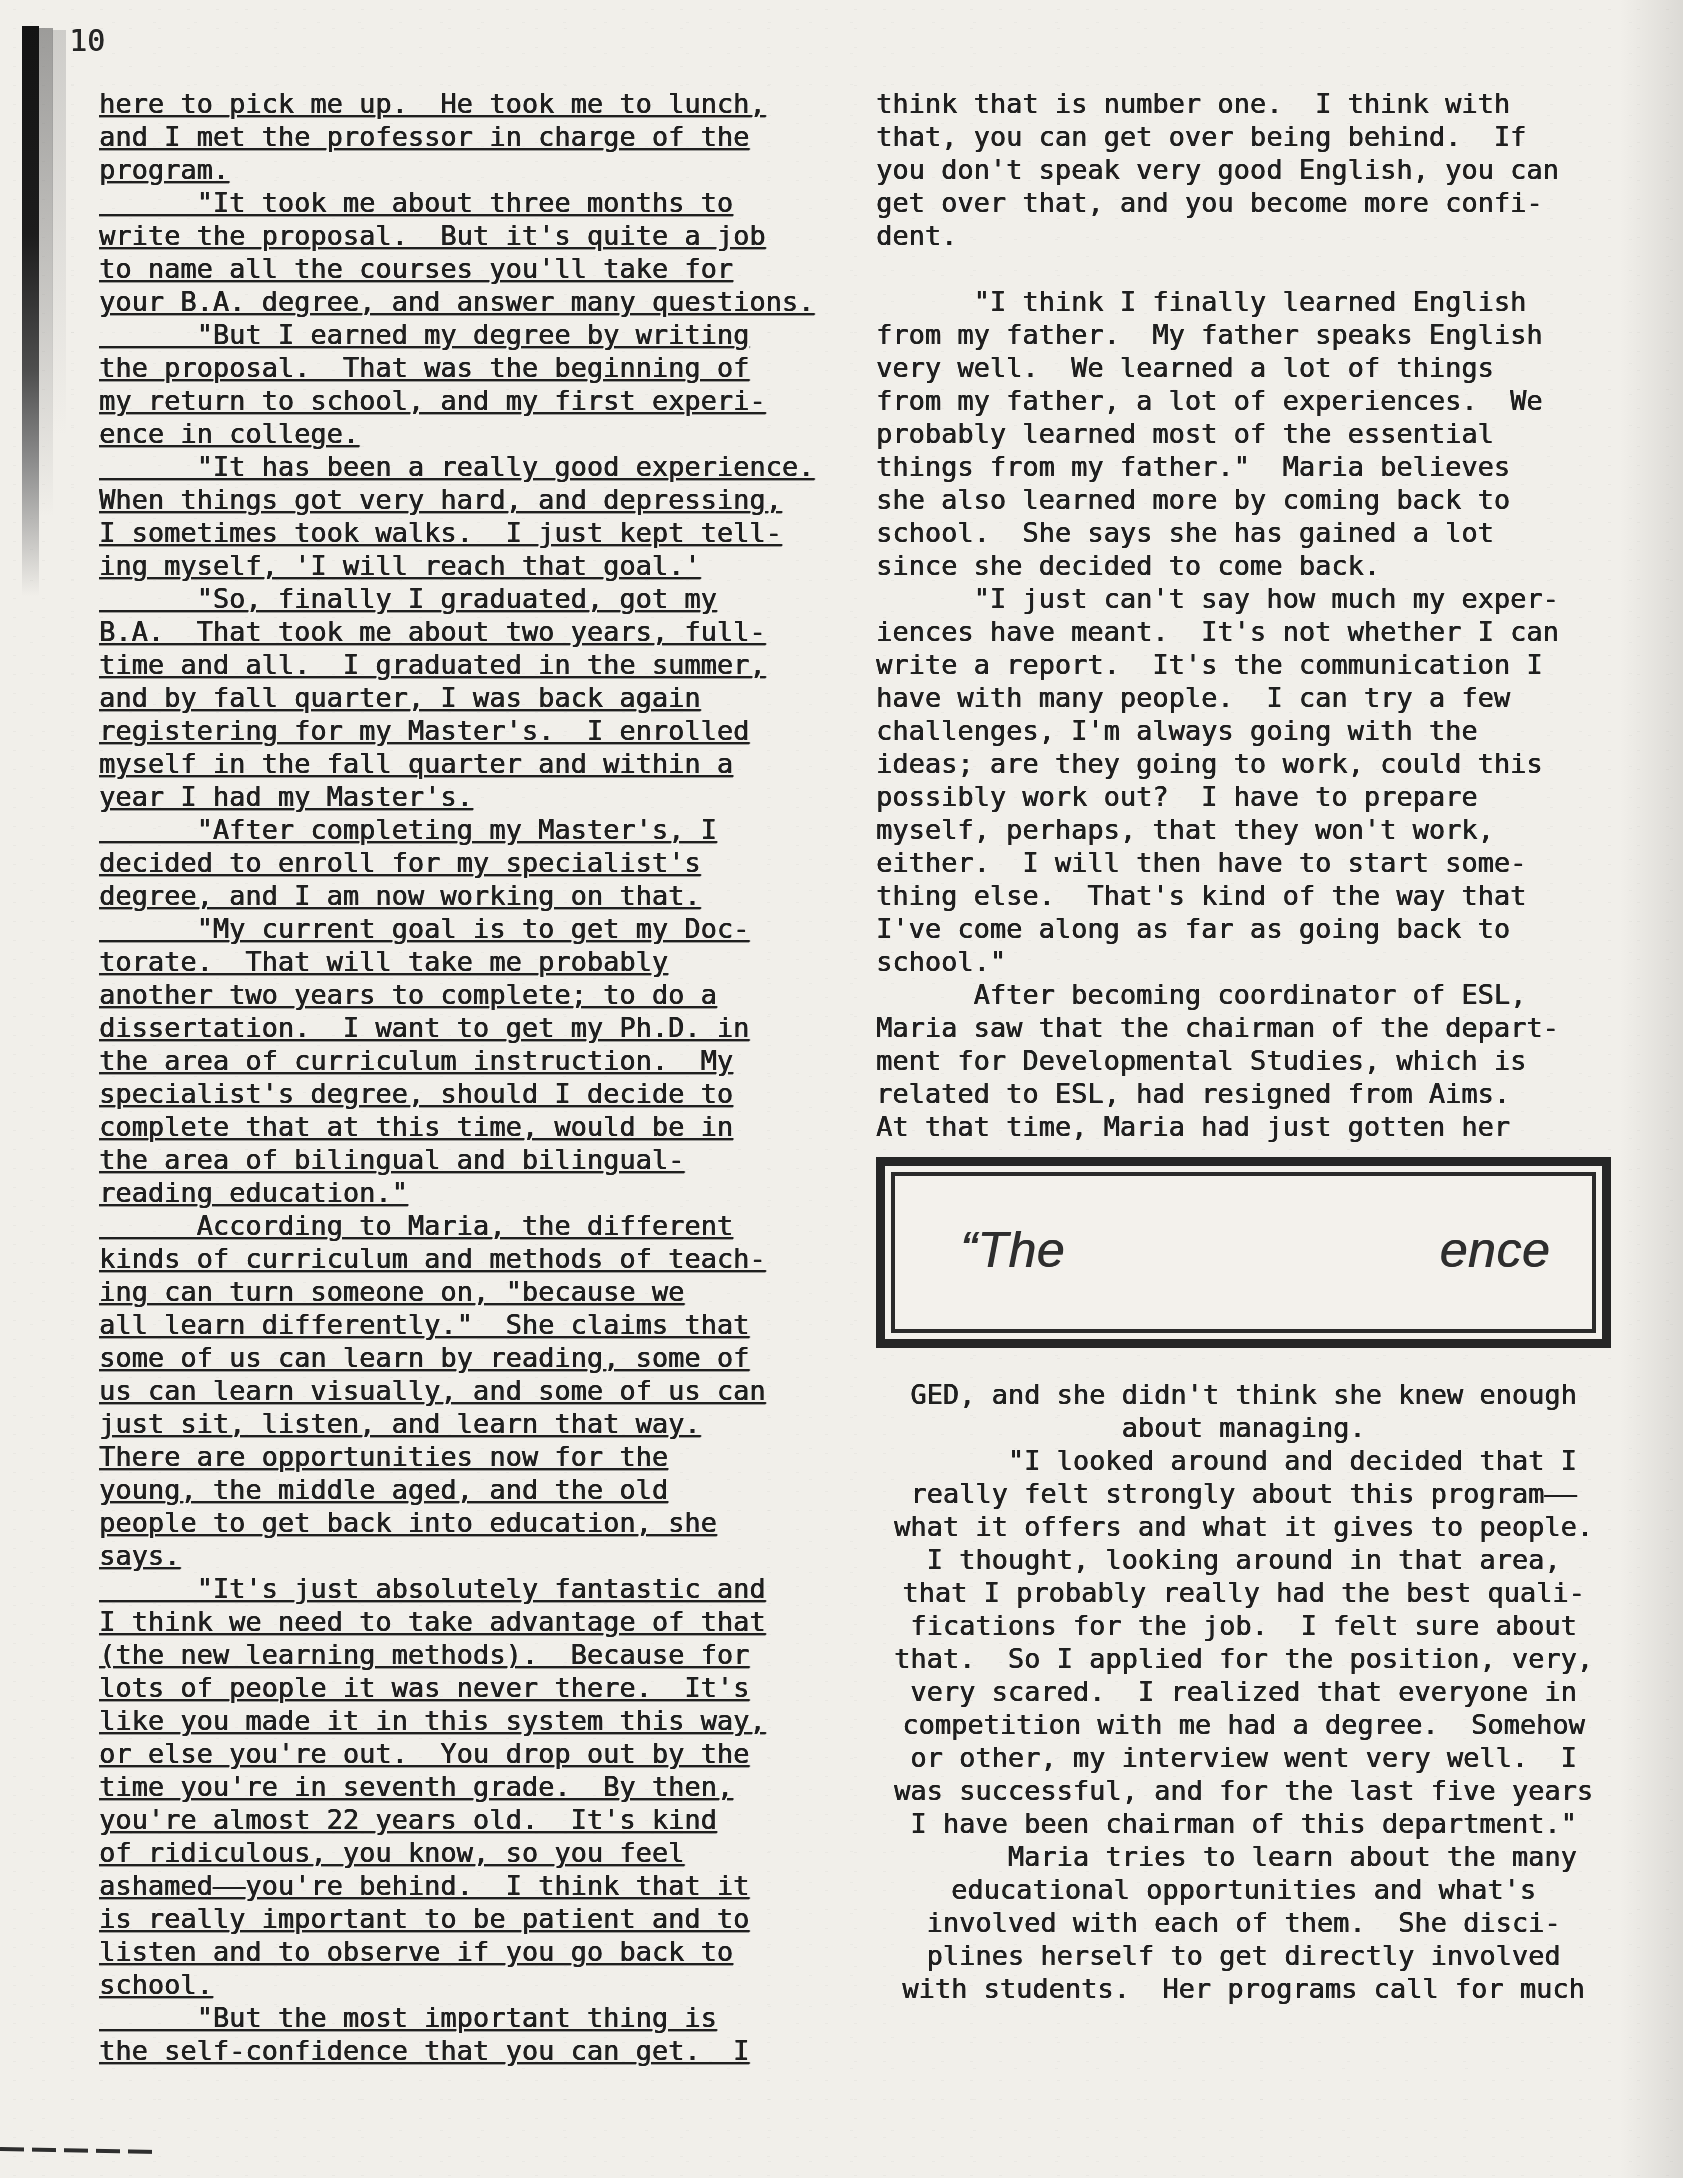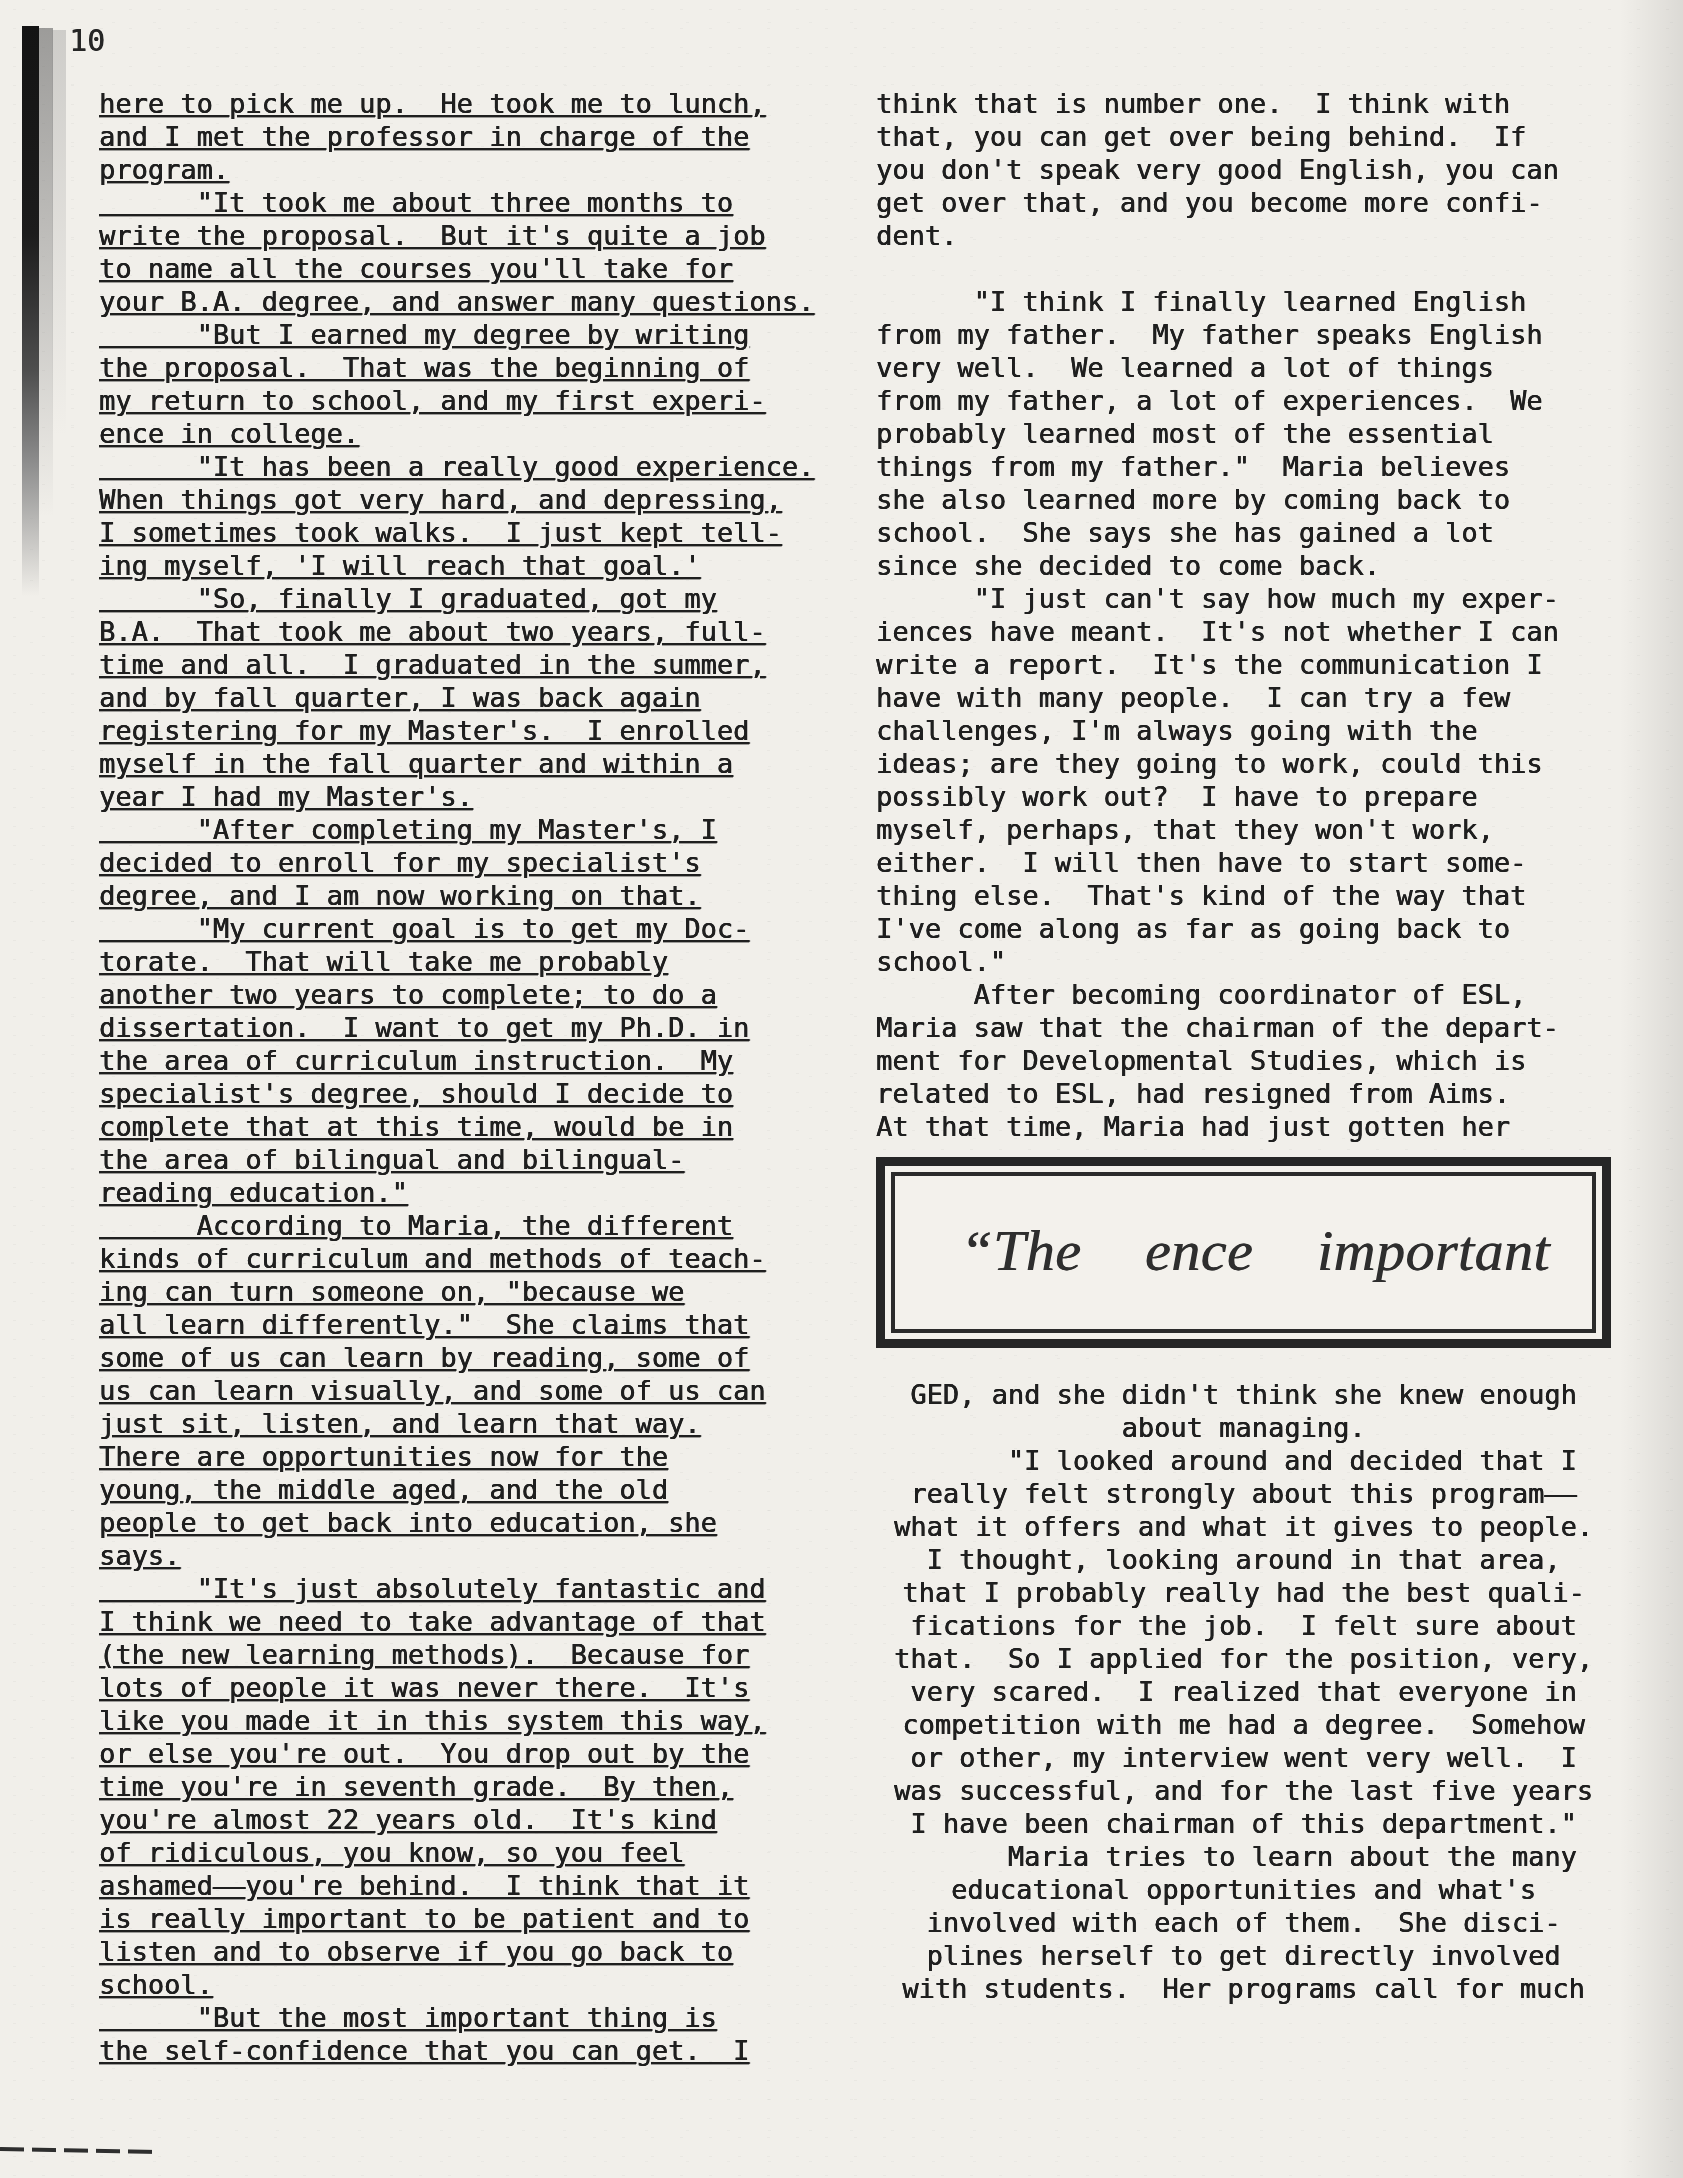--- a/index.html
+++ b/index.html
@@ -63,9 +63,9 @@
   }
   .quote-line{
     display:flex;justify-content:space-between;
-    font-family:Liberation Serif, serif;
+    font-family:Liberation Sans, sans-serif;
     font-style:italic;
-    font-size:58px;line-height:73px;
+    font-size:50px;line-height:73px;
     color:#2e2e2e;
     text-shadow:0.7px 0 0 currentColor;
     letter-spacing:0.5px;

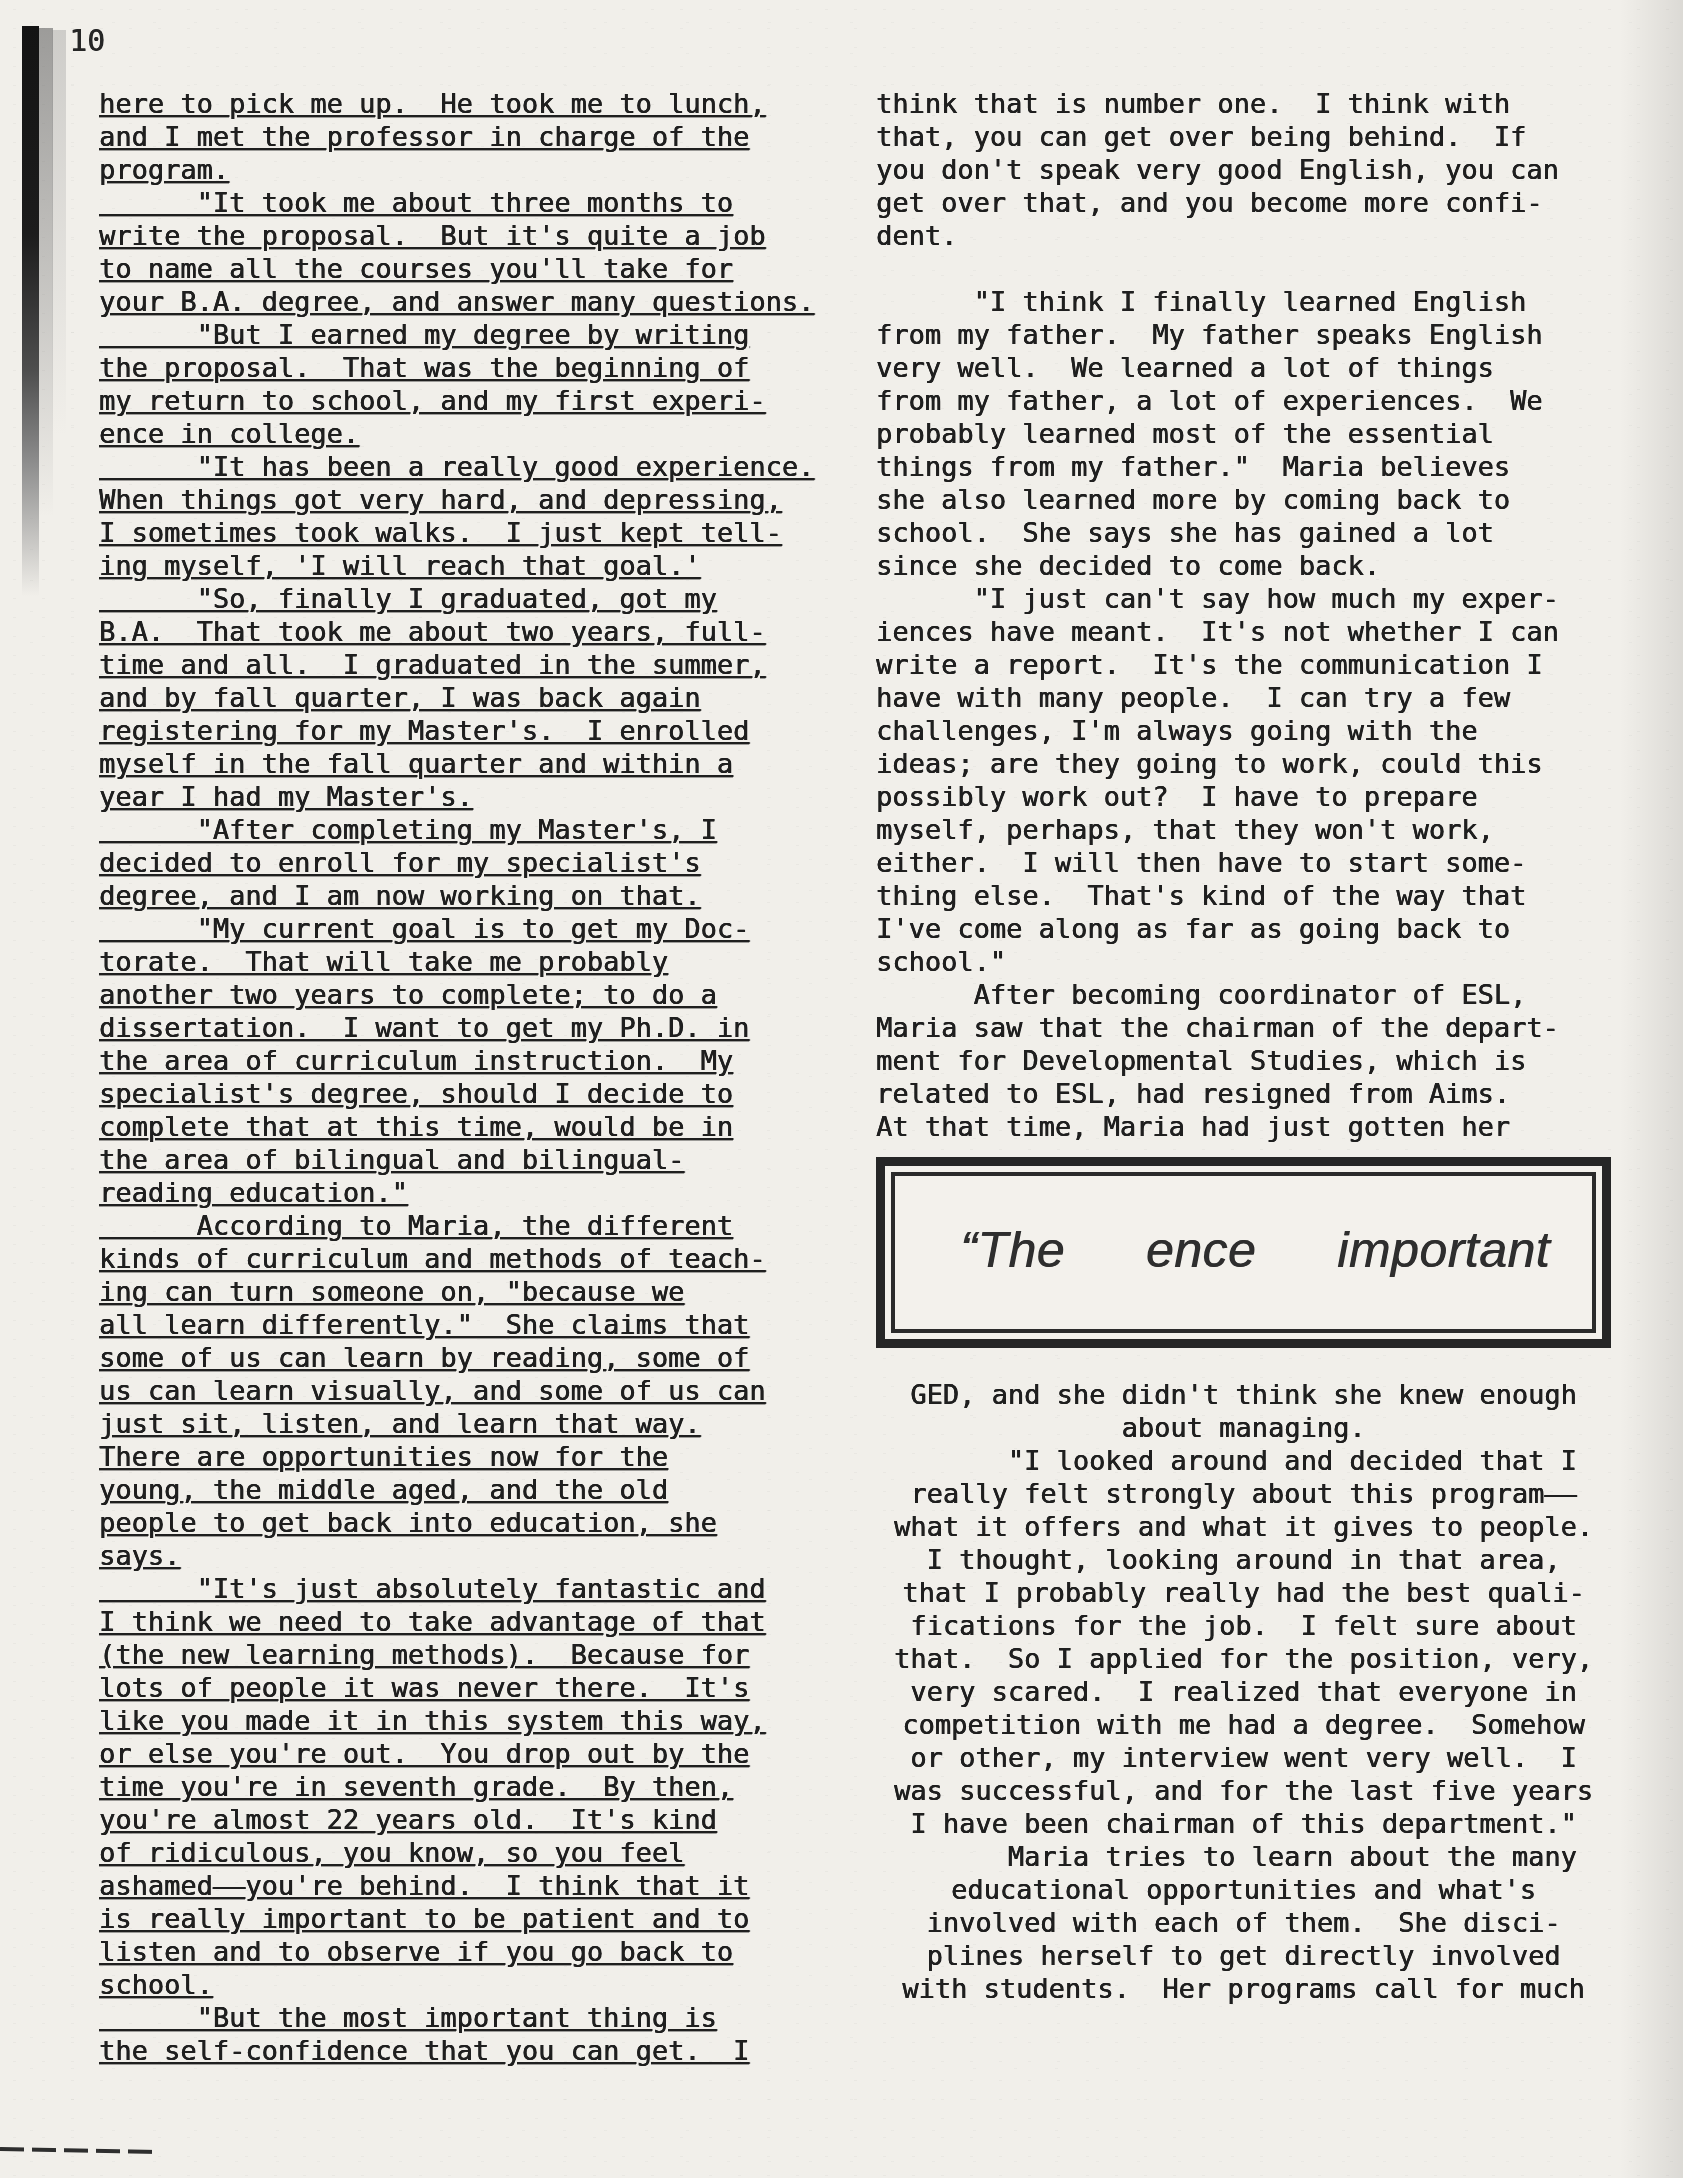--- a/index.html
+++ b/index.html
@@ -195,7 +195,6 @@
           <div class="quote-line">
             <span>“The</span>
             <span>ence</span>
-            <span>important</span>
           </div>
         </div>
     </div>

